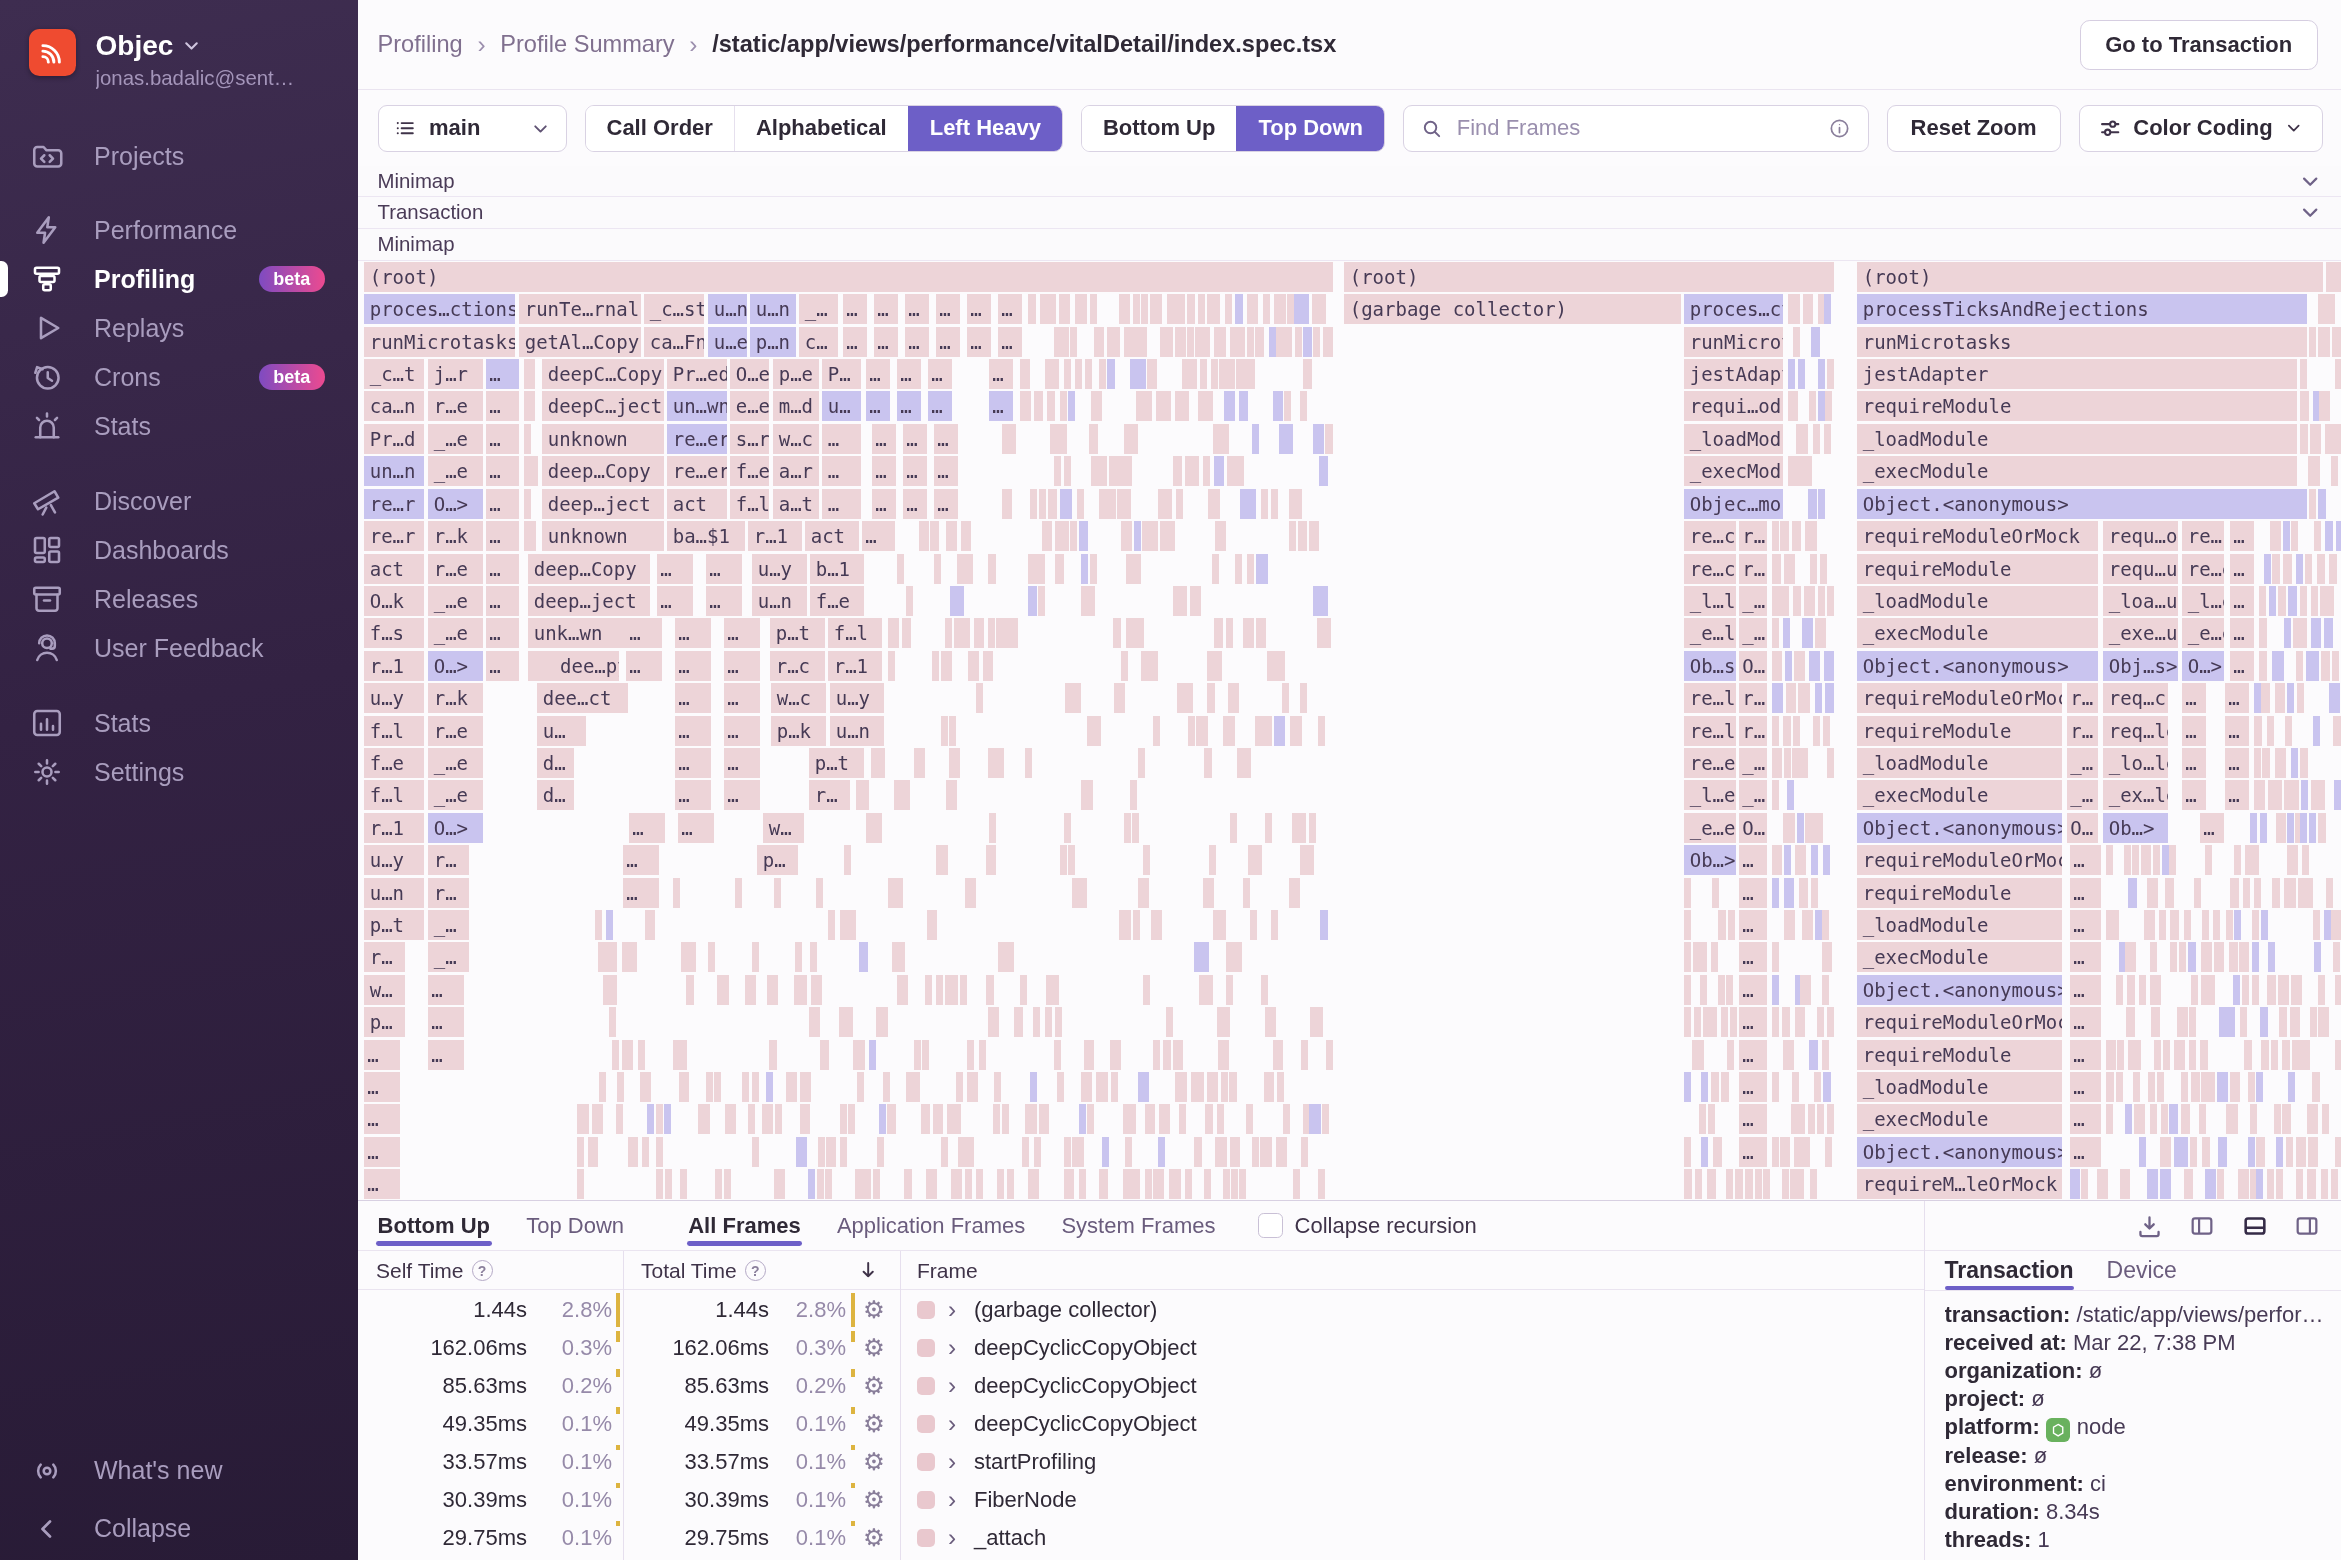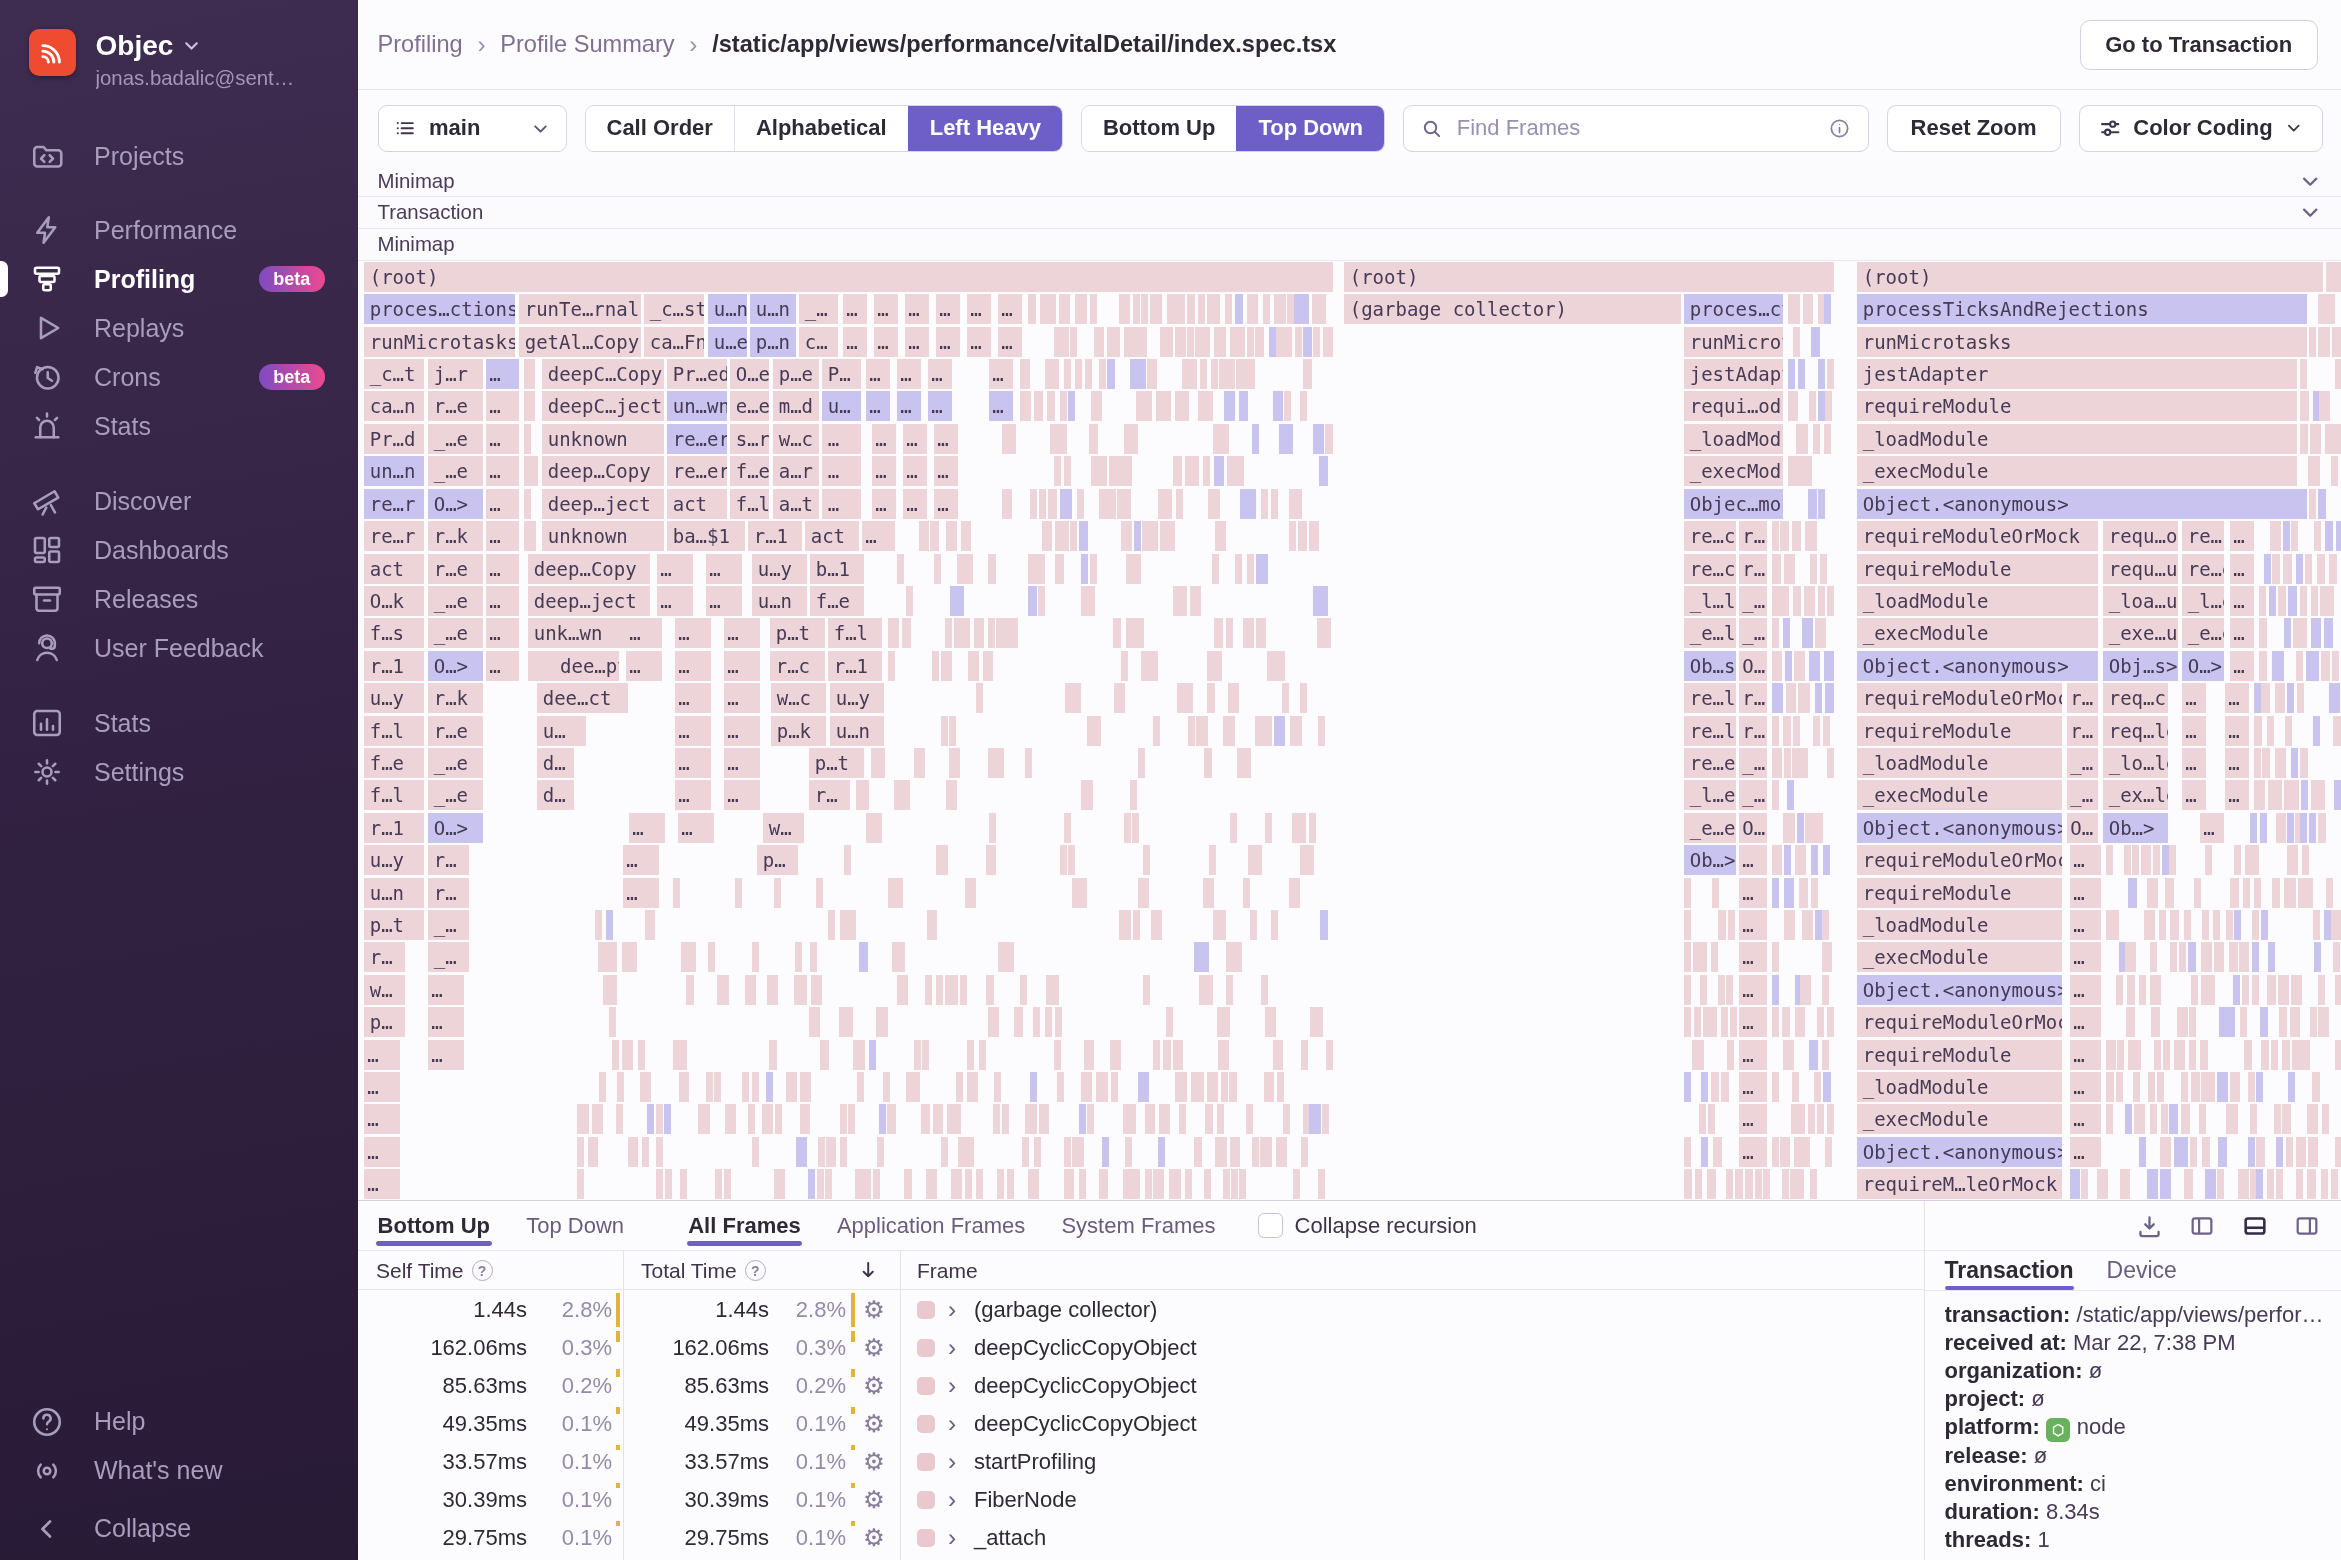--- a/index.html
+++ b/index.html
@@ -244,16 +244,6 @@
       </div>
     </nav>
   <div id="nav-footer">
-      <div class="nav-item">
-        <span class="nicon">
-          <svg width="36" height="36" viewBox="0 0 24 24" fill="none" stroke="currentColor" stroke-width="1.7" stroke-linecap="round" stroke-linejoin="round">
-            <circle cx="12" cy="12" r="8.5"></circle>
-            <path d="M9.6 9.6a2.4 2.4 0 1 1 3.5 2.1c-.8.5-1.1 1-1.1 1.8"></path>
-            <circle cx="12" cy="16.8" r="0.7" fill="currentColor" stroke="none"></circle>
-          </svg>
-        </span>
-        <span>Help</span>
-      </div>
       <div class="nav-item">
         <span class="nicon">
           <svg width="36" height="36" viewBox="0 0 24 24" fill="none" stroke="currentColor" stroke-width="1.7" stroke-linecap="round" stroke-linejoin="round">

